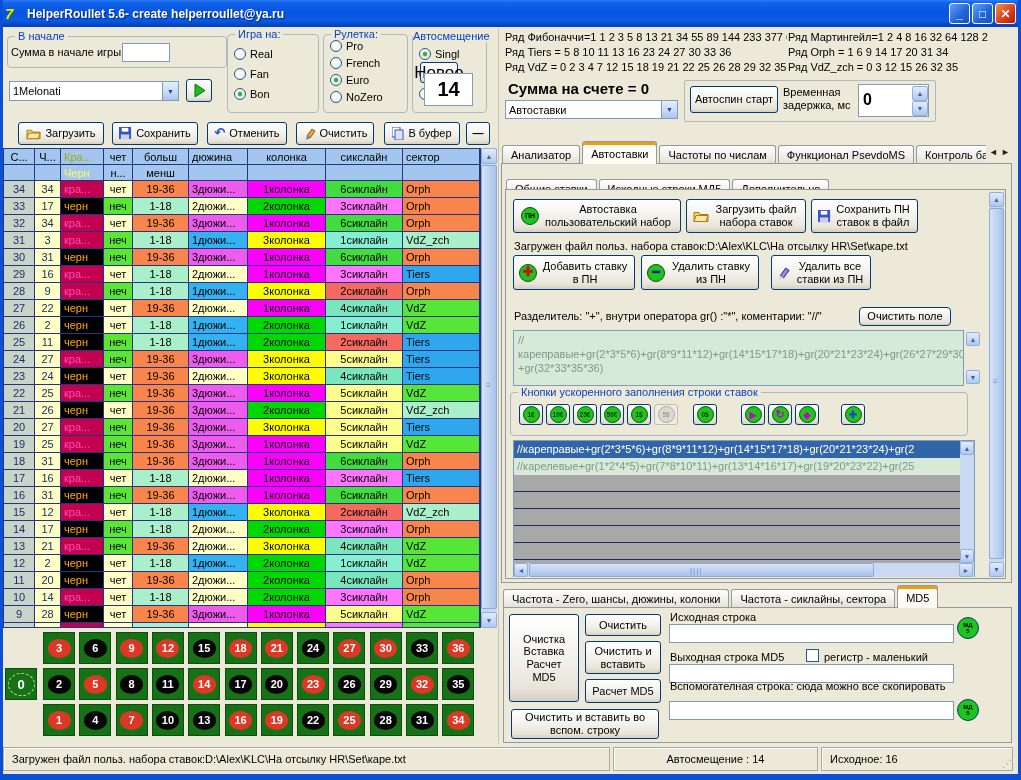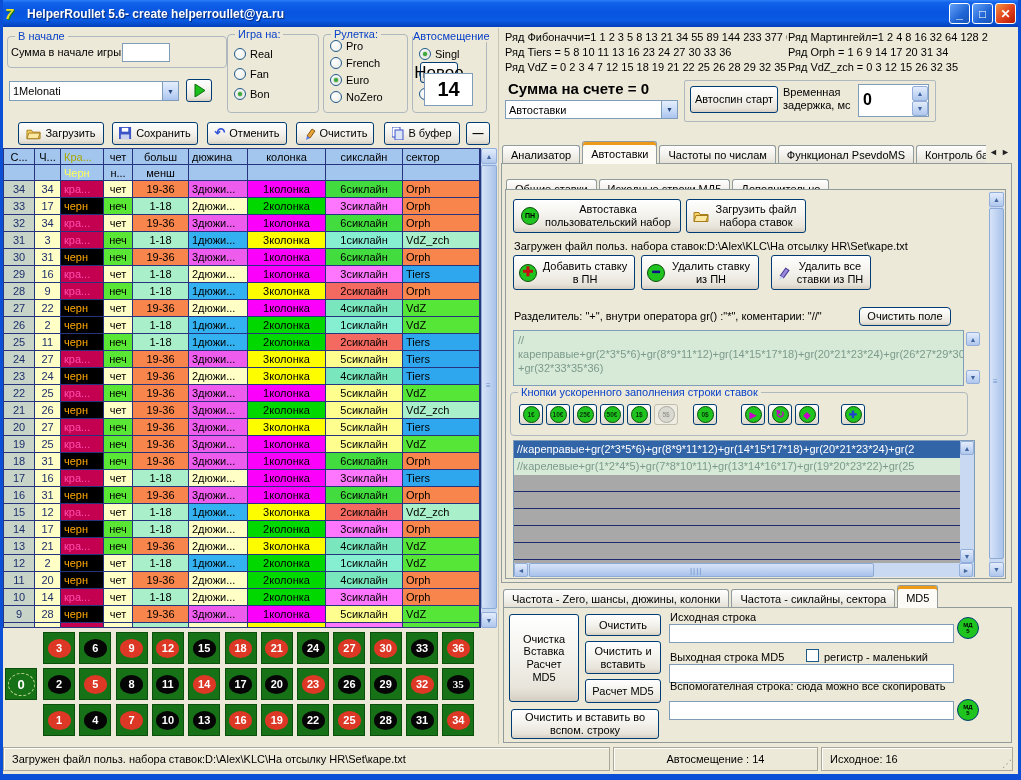--- a/index.html
+++ b/index.html
@@ -745,6 +745,14 @@
       </svg>
     <span style="width:86px;white-space:normal">Загрузить файл набора ставок</span>
   </div>
+  <div class="btn" style="left:811px;top:199px;width:107px;height:34px">
+    <svg width="13" height="13" viewBox="0 0 14 14">
+        <rect width="13" height="13" fill="#3C53C8"></rect>
+        <rect x="3" y="1" width="7" height="4" fill="#fff"></rect>
+        <rect x="2" y="8" width="9" height="5" fill="#C8D0F0"></rect>
+      </svg>
+    <span style="width:76px;white-space:normal">Сохранить ПН ставок в файл</span>
+  </div>
 
   <span class="lbl" style="left:514px;top:240px">Загружен файл польз. набора ставок:D:\Alex\KLC\На отсылку HR\Set\каре.txt</span>
 

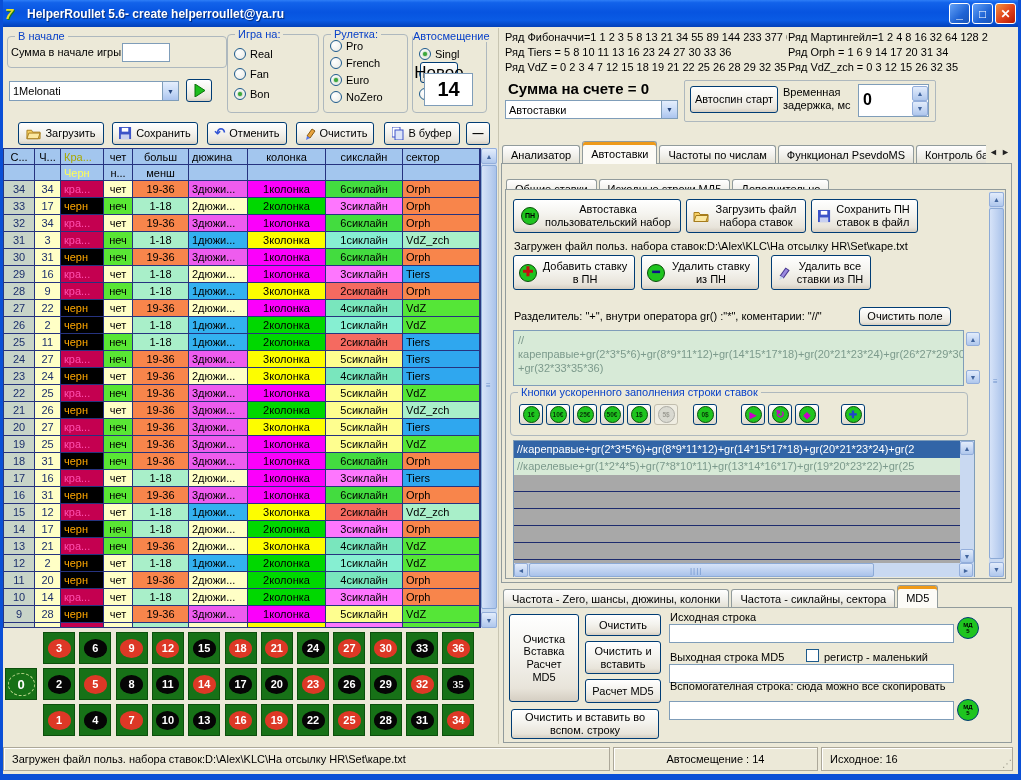--- a/index.html
+++ b/index.html
@@ -638,7 +638,7 @@
       <div class="rcell" style="left: 403px; top: 36px;">
         <span class="rnum red">32</span>
       </div>
-      <div class="rcell" style="left: 439.3px; top: 36px; font-family: Liberation Serif, serif;">
+      <div class="rcell" style="left: 439.3px; top: 36px;">
         <span class="rnum black">35</span>
       </div>
       <div class="rcell" style="left: 40px; top: 72px;">

